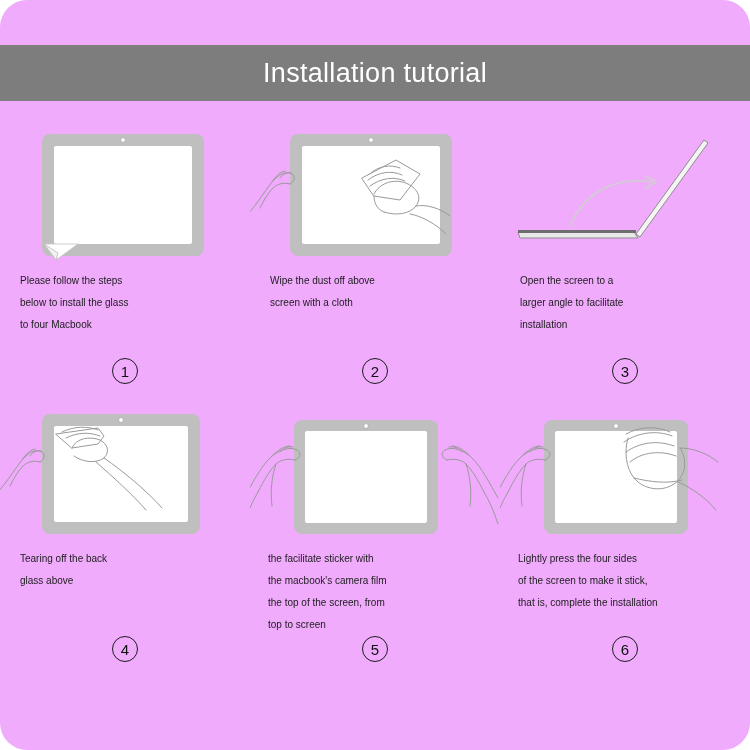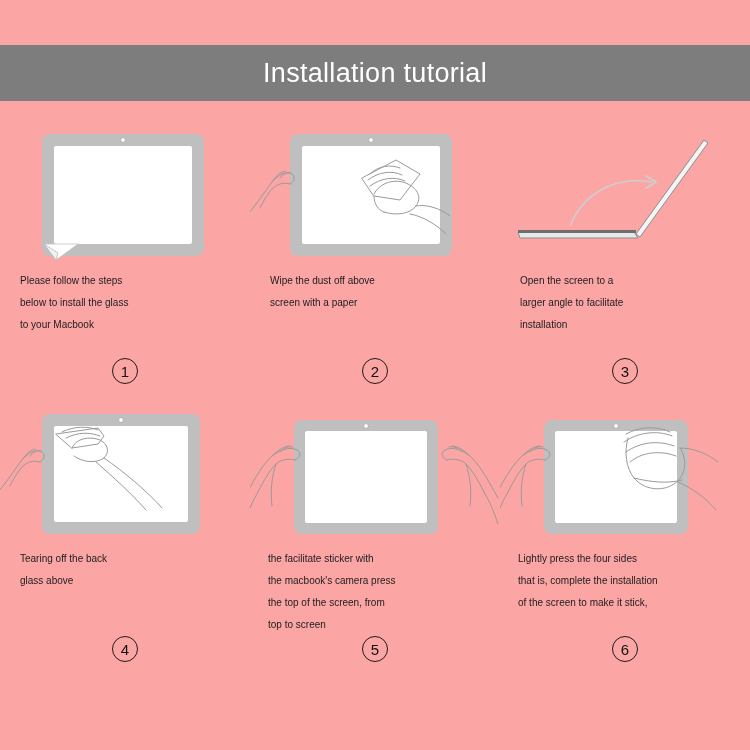--- a/index.html
+++ b/index.html
@@ -17,7 +17,8 @@
     position: relative;
     width: 750px;
     height: 750px;
-    background: #fca5a5;
+    background: #f0abfc;
+    border-radius: 27px;
   }
 
   

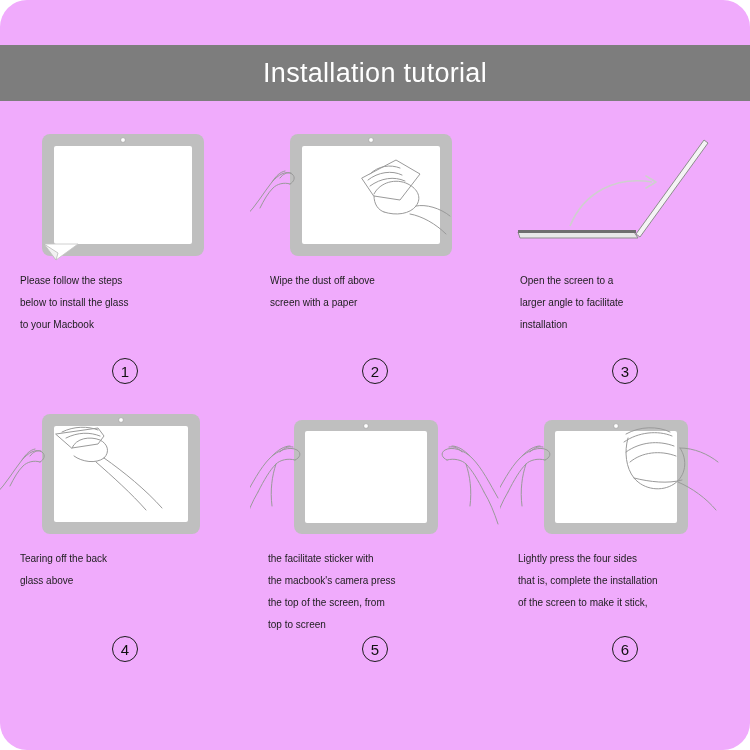--- a/index.html
+++ b/index.html
@@ -155,7 +155,7 @@
       </div>
       <div class="step-text">
         <span class="ln">Wipe the dust off above</span>
-        <span class="ln">screen with a paper</span>
+        <span class="ln">screen with a cloth</span>
       </div>
       <div class="badge-row">
         <div class="badge">2</div>

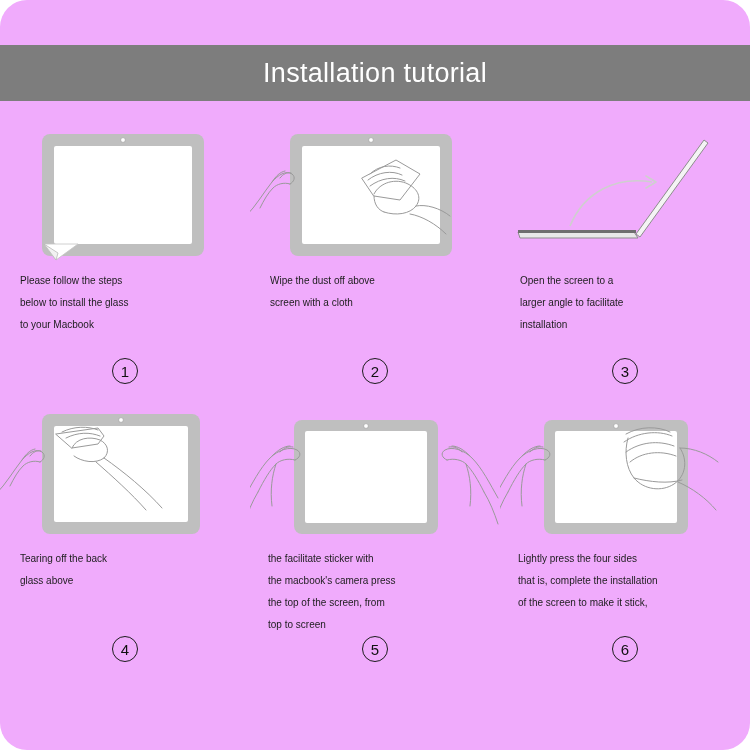--- a/index.html
+++ b/index.html
@@ -122,7 +122,7 @@
       <div class="step-text">
         <span class="ln">Please follow the steps</span>
         <span class="ln">below to install the glass</span>
-        <span class="ln">to your Macbook</span>
+        <span class="ln">to four Macbook</span>
       </div>
       <div class="badge-row">
         <div class="badge">1</div>

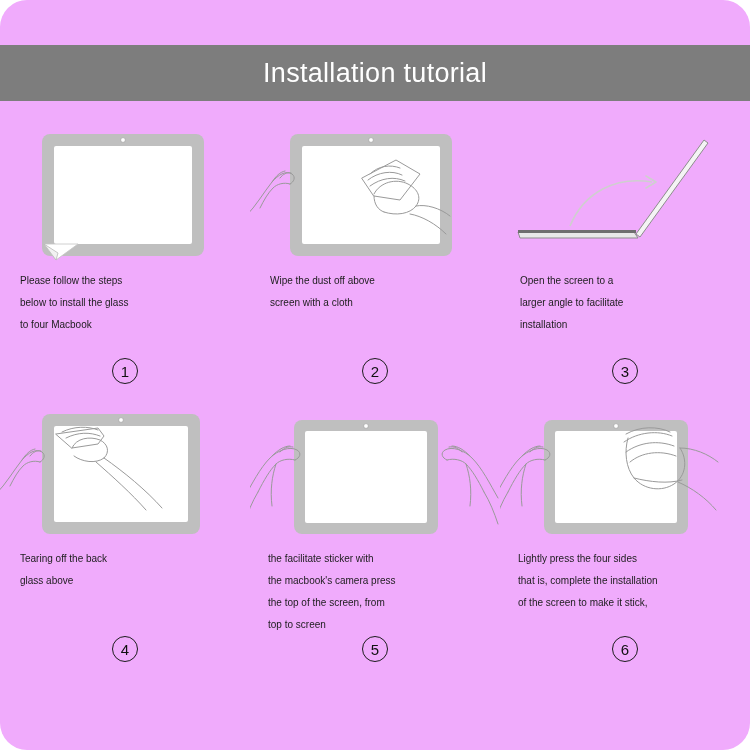--- a/index.html
+++ b/index.html
@@ -239,7 +239,7 @@
       </div>
       <div class="step-text">
         <span class="ln">the facilitate sticker with</span>
-        <span class="ln">the macbook's camera press</span>
+        <span class="ln">the macbook's camera film</span>
         <span class="ln">the top of the screen, from</span>
         <span class="ln">top to screen</span>
       </div>

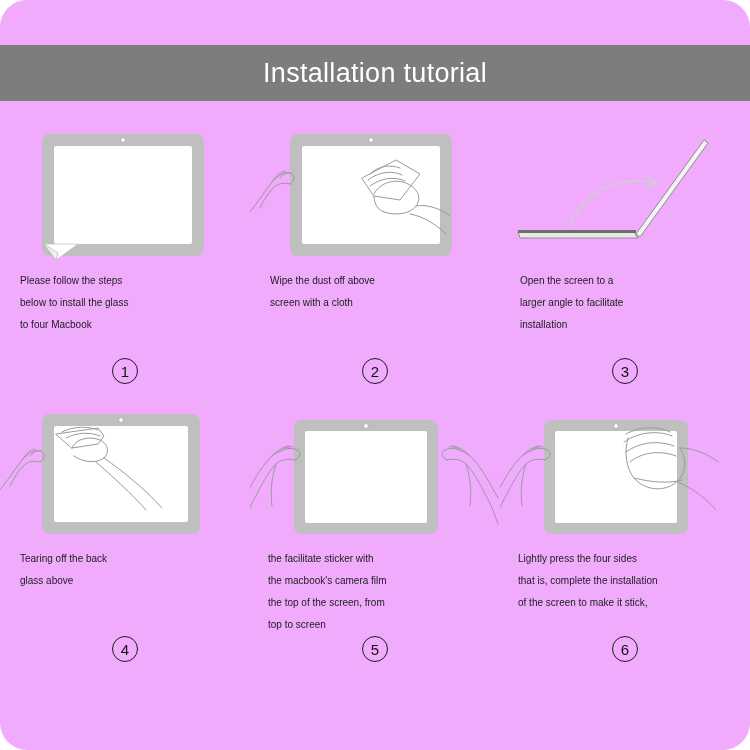--- a/index.html
+++ b/index.html
@@ -276,8 +276,8 @@
       </div>
       <div class="step-text">
         <span class="ln">Lightly press the four sides</span>
+        <span class="ln">of the screen to make it stick,</span>
         <span class="ln">that is, complete the installation</span>
-        <span class="ln">of the screen to make it stick,</span>
       </div>
       <div class="badge-row">
         <div class="badge">6</div>

